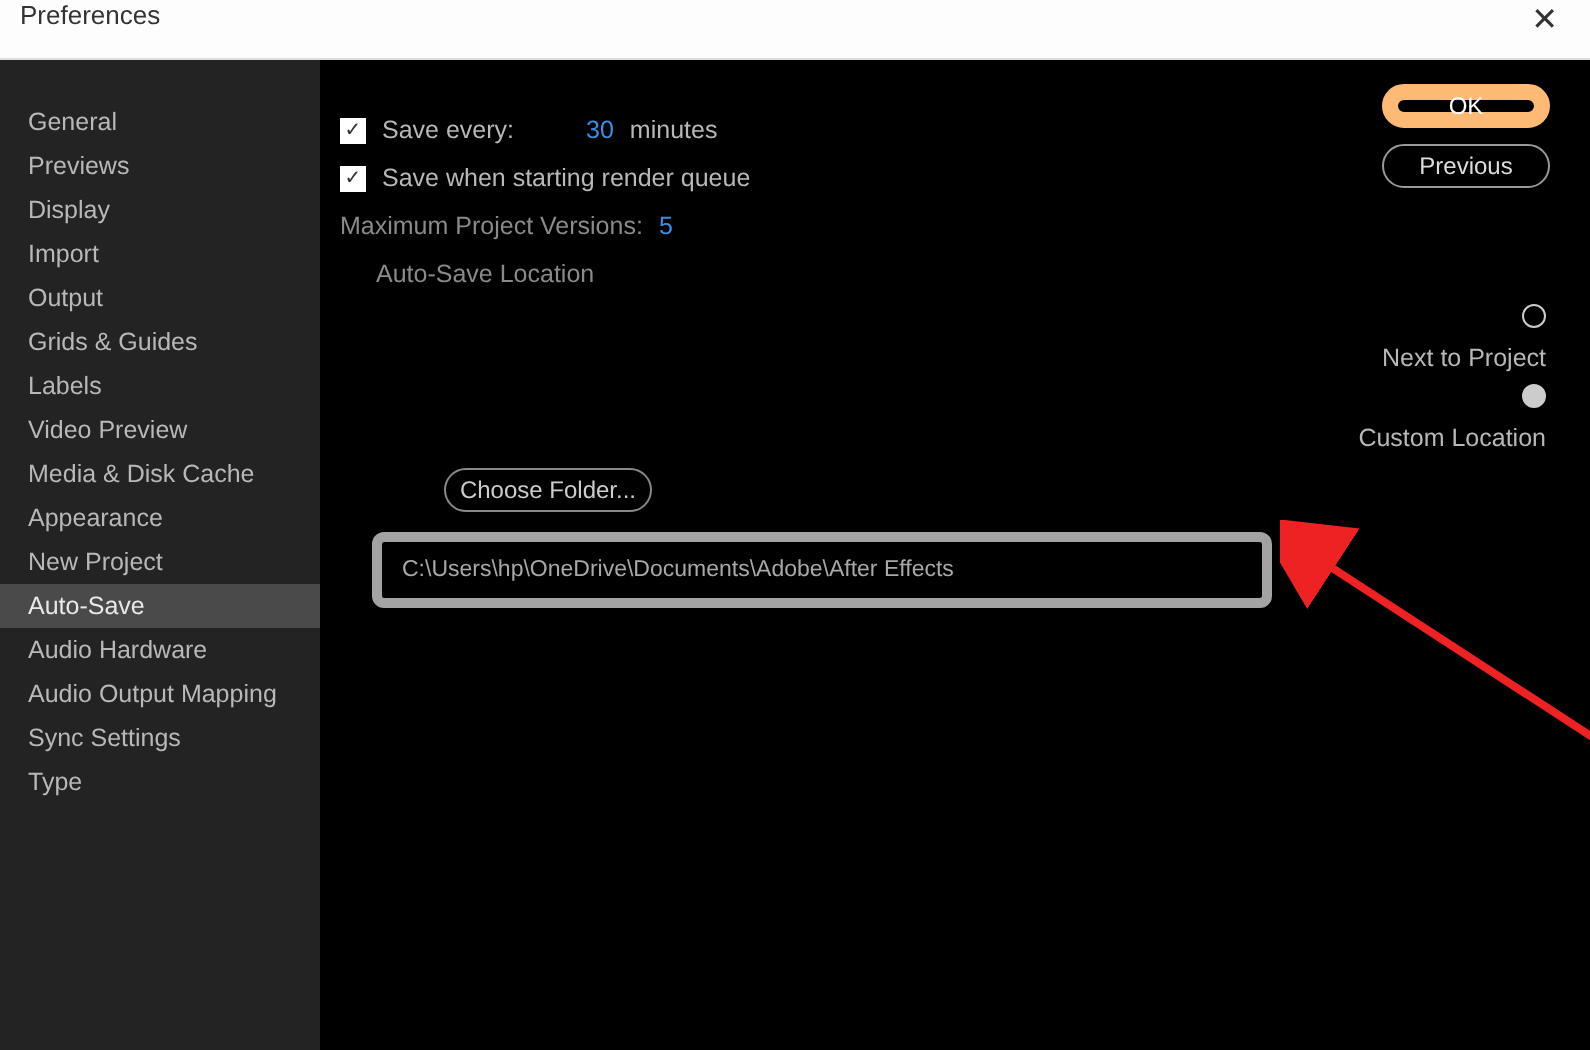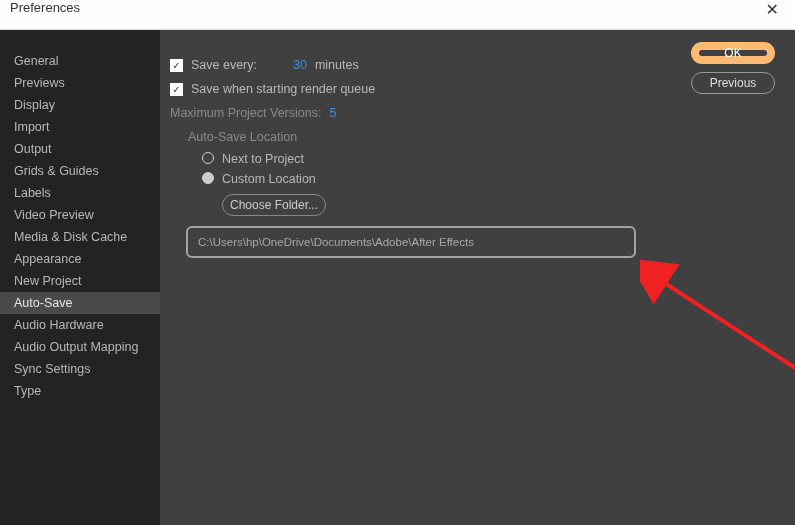--- a/index.html
+++ b/index.html
@@ -8,7 +8,7 @@
   .titlebar { height: 30px; background: #fdfdfd; border-bottom: 1px solid #ddd; display: flex; align-items: flex-start; padding: 0 10px; color: #333; font-size: 13px; }
   .titlebar .spacer { flex: 1; }
   .titlebar .close { font-size: 16px; color: #333; cursor: pointer; padding: 0 6px; }
-  .content { flex: 1; display: flex; background: #404040; }
+  .content { flex: 1; display: flex; background: #000000; }
   .sidebar { width: 160px; background: #232323; padding-top: 20px; }
   .sidebar-item { padding: 4px 14px; color: #b8b8b8; font-size: 12.5px; cursor: pointer; }
   .sidebar-item.selected { background: #4a4a4a; color: #e8e8e8; }

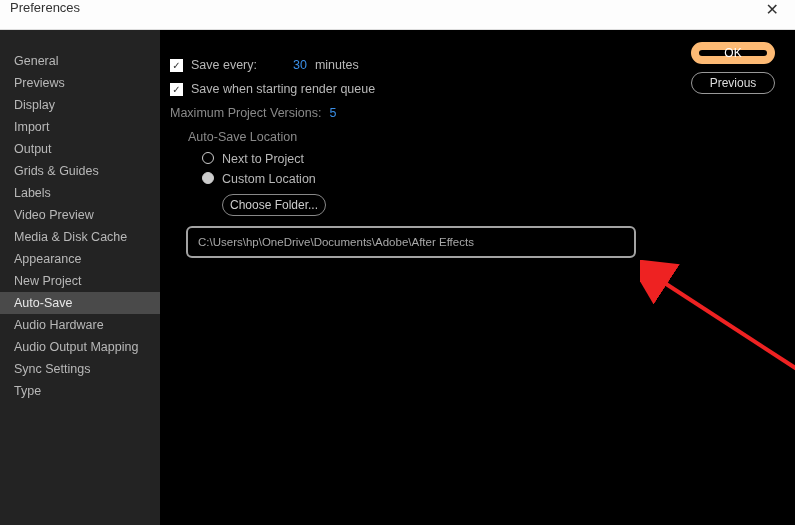--- a/index.html
+++ b/index.html
@@ -21,7 +21,7 @@
   .bluelink { color: #3a8ee6; }
   .section-label { color: #8a8a8a; margin: 10px 0 8px 18px; }
   .radiogrp { margin-left: 32px; }
-  .radio-row { display: flex; align-items: flex-start; gap: 8px; margin-bottom: 6px; }
+  .radio-row { display: flex; align-items: flex-end; gap: 8px; margin-bottom: 6px; flex-direction: column; }
   .radio { width: 12px; height: 12px; border-radius: 50%; border: 1.5px solid #ccc; display: inline-block; }
   .radio.filled { background: #ccc; }
   .choosebtn { margin-left: 52px; margin-top: 8px; width: 104px; height: 22px; border-radius: 11px; border: 1.5px solid #888; background: transparent; color: #ccc; font-size: 12px; display: flex; align-items: center; justify-content: center; cursor: pointer; }

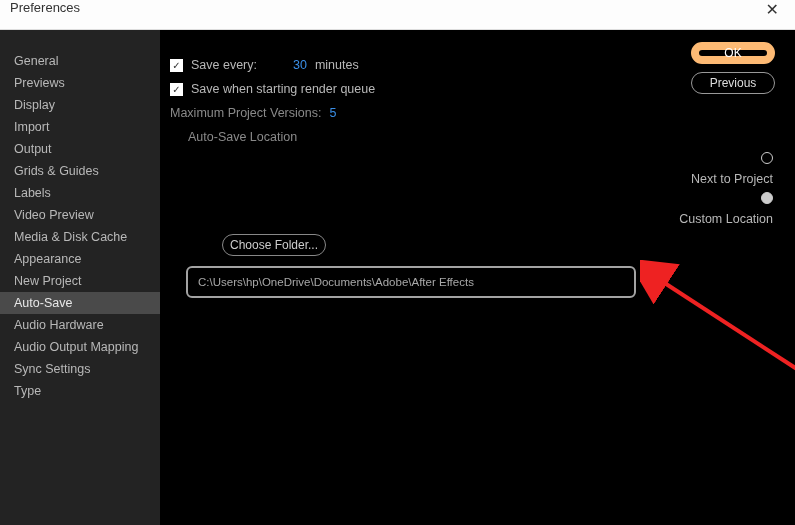--- a/index.html
+++ b/index.html
@@ -25,7 +25,7 @@
   .radio { width: 12px; height: 12px; border-radius: 50%; border: 1.5px solid #ccc; display: inline-block; }
   .radio.filled { background: #ccc; }
   .choosebtn { margin-left: 52px; margin-top: 8px; width: 104px; height: 22px; border-radius: 11px; border: 1.5px solid #888; background: transparent; color: #ccc; font-size: 12px; display: flex; align-items: center; justify-content: center; cursor: pointer; }
-  .pathbox { margin-left: 16px; margin-top: 10px; width: 450px; padding: 8px 10px; border: 2px solid #a3a3a3; border-radius: 6px; color: #a8a8a8; font-size: 11.5px; }
+  .pathbox { margin-left: 16px; margin-top: 10px; width: 450px; padding: 8px 10px; border: 5px solid #a3a3a3; border-radius: 6px; color: #a8a8a8; font-size: 11.5px; }
   .annot { position: absolute; left: 480px; top: 230px; pointer-events: none; }
 </style>
 </head>

